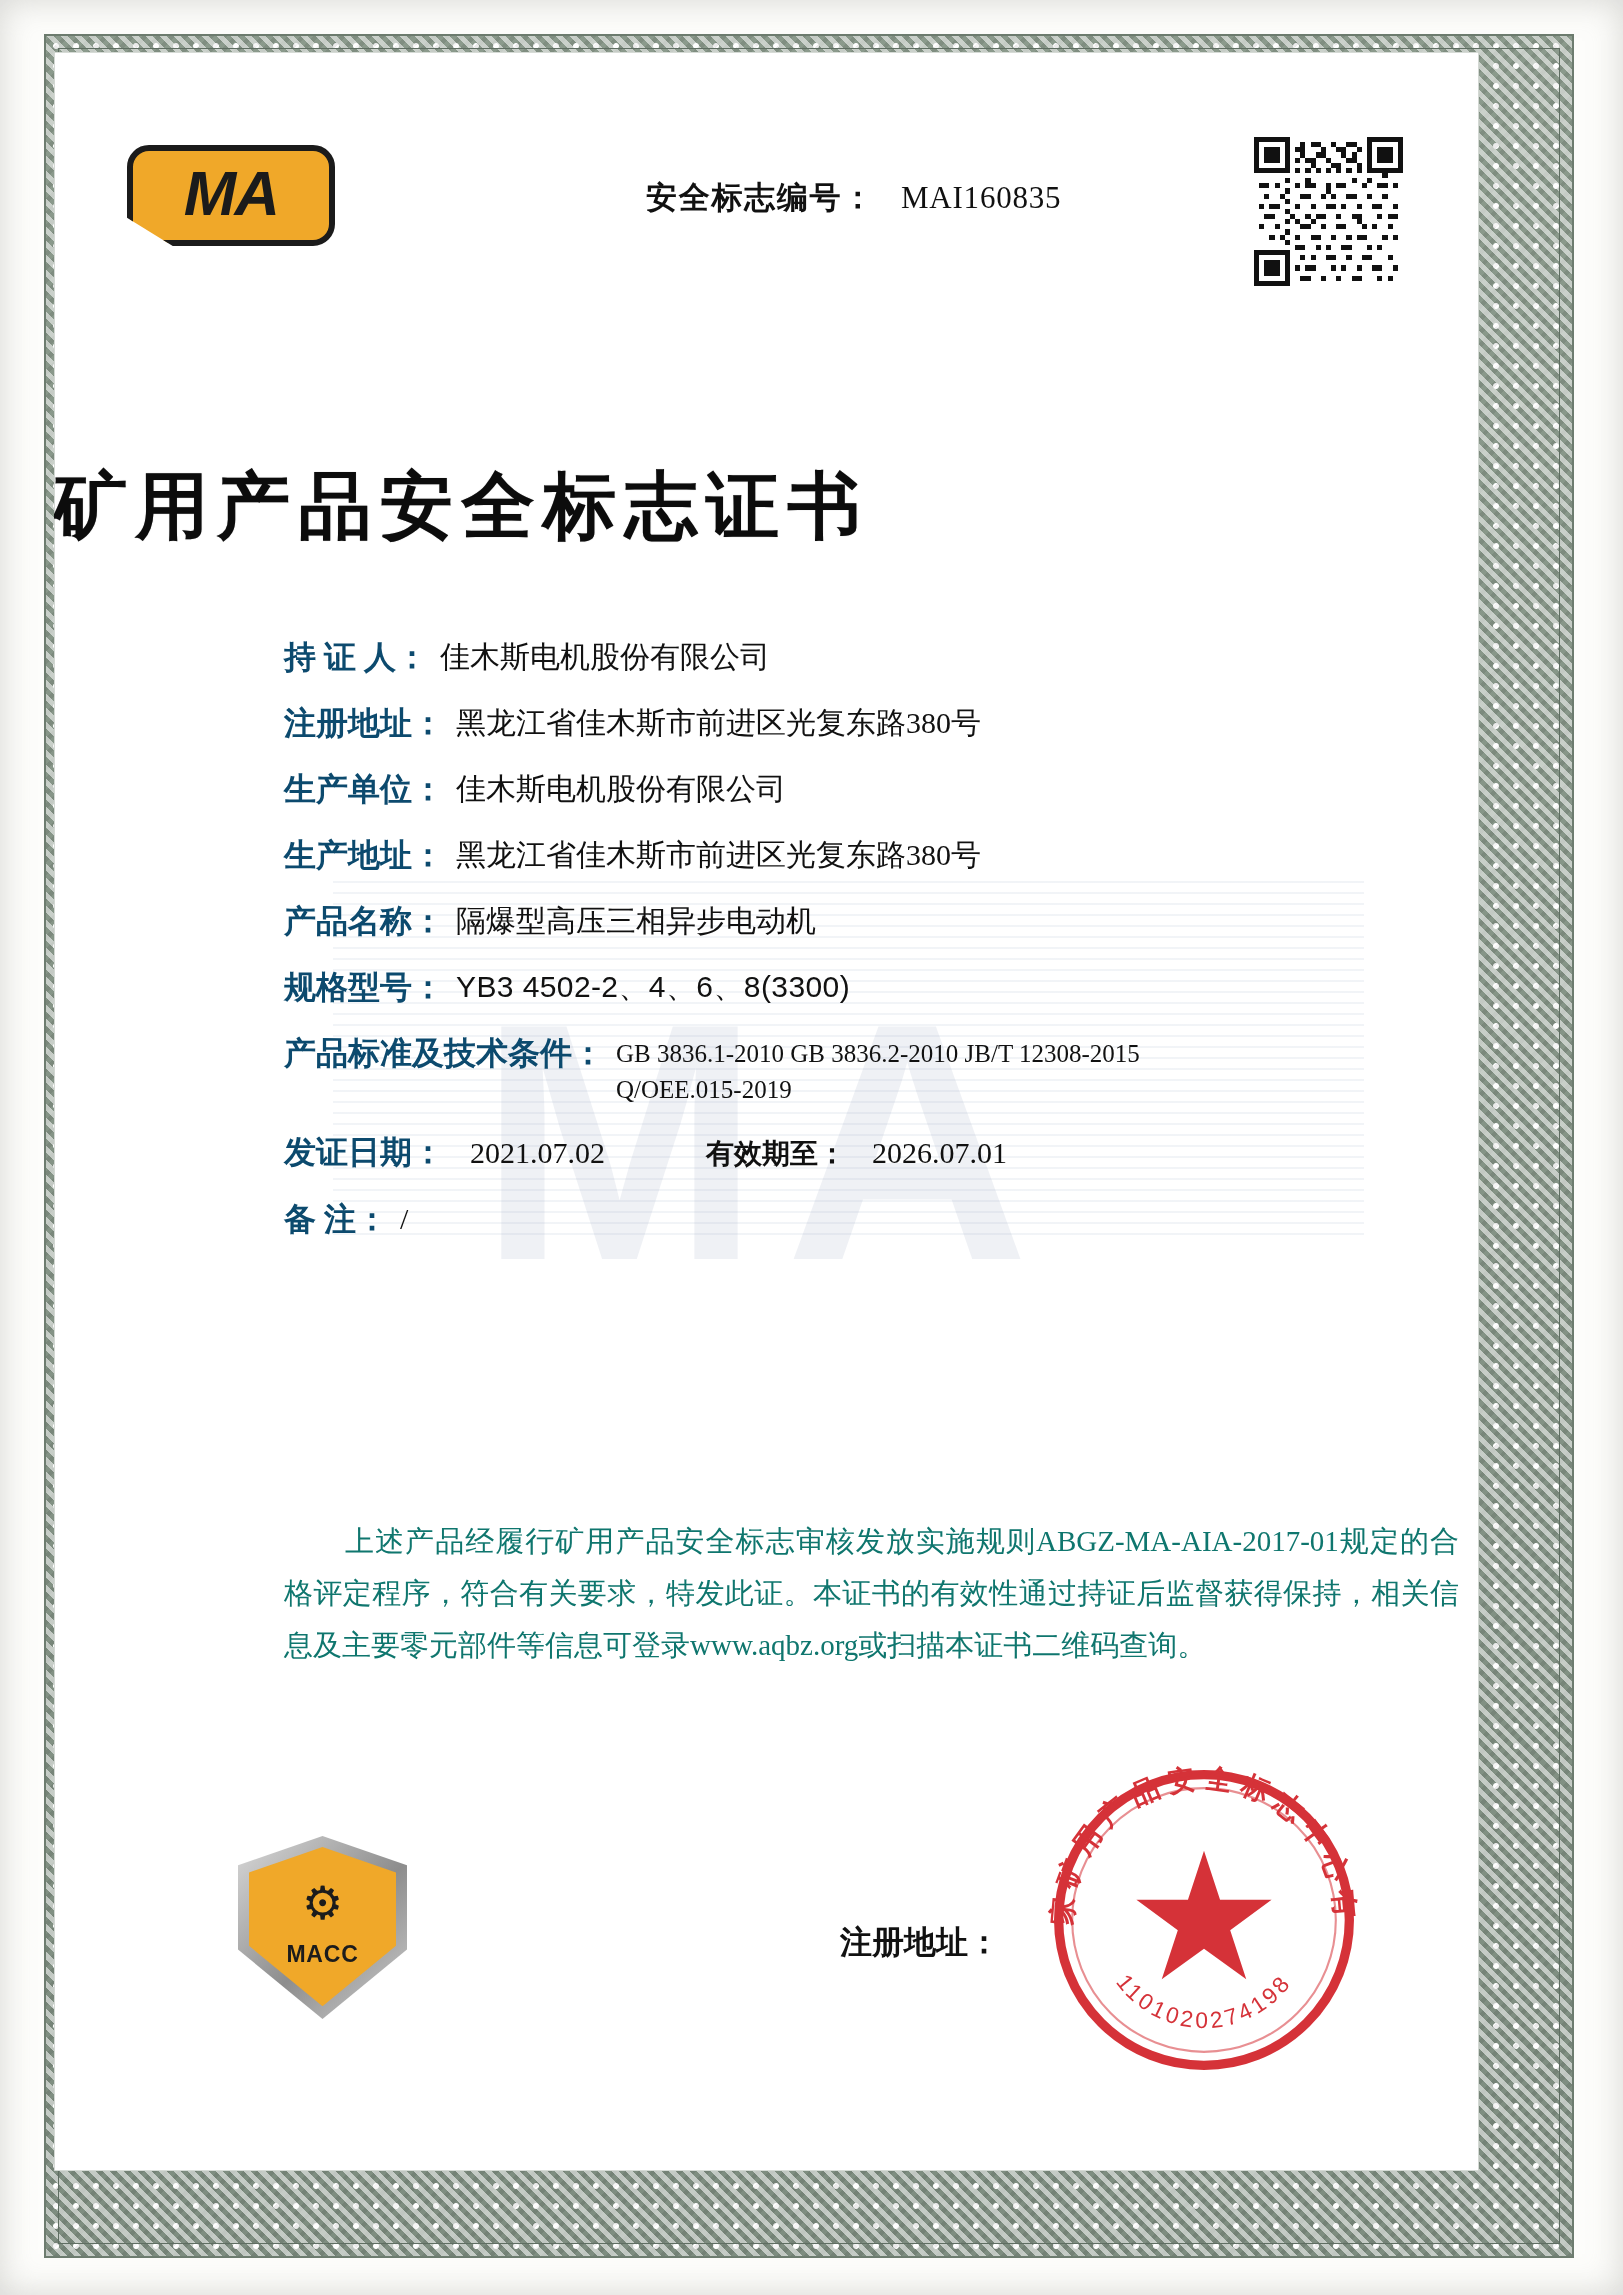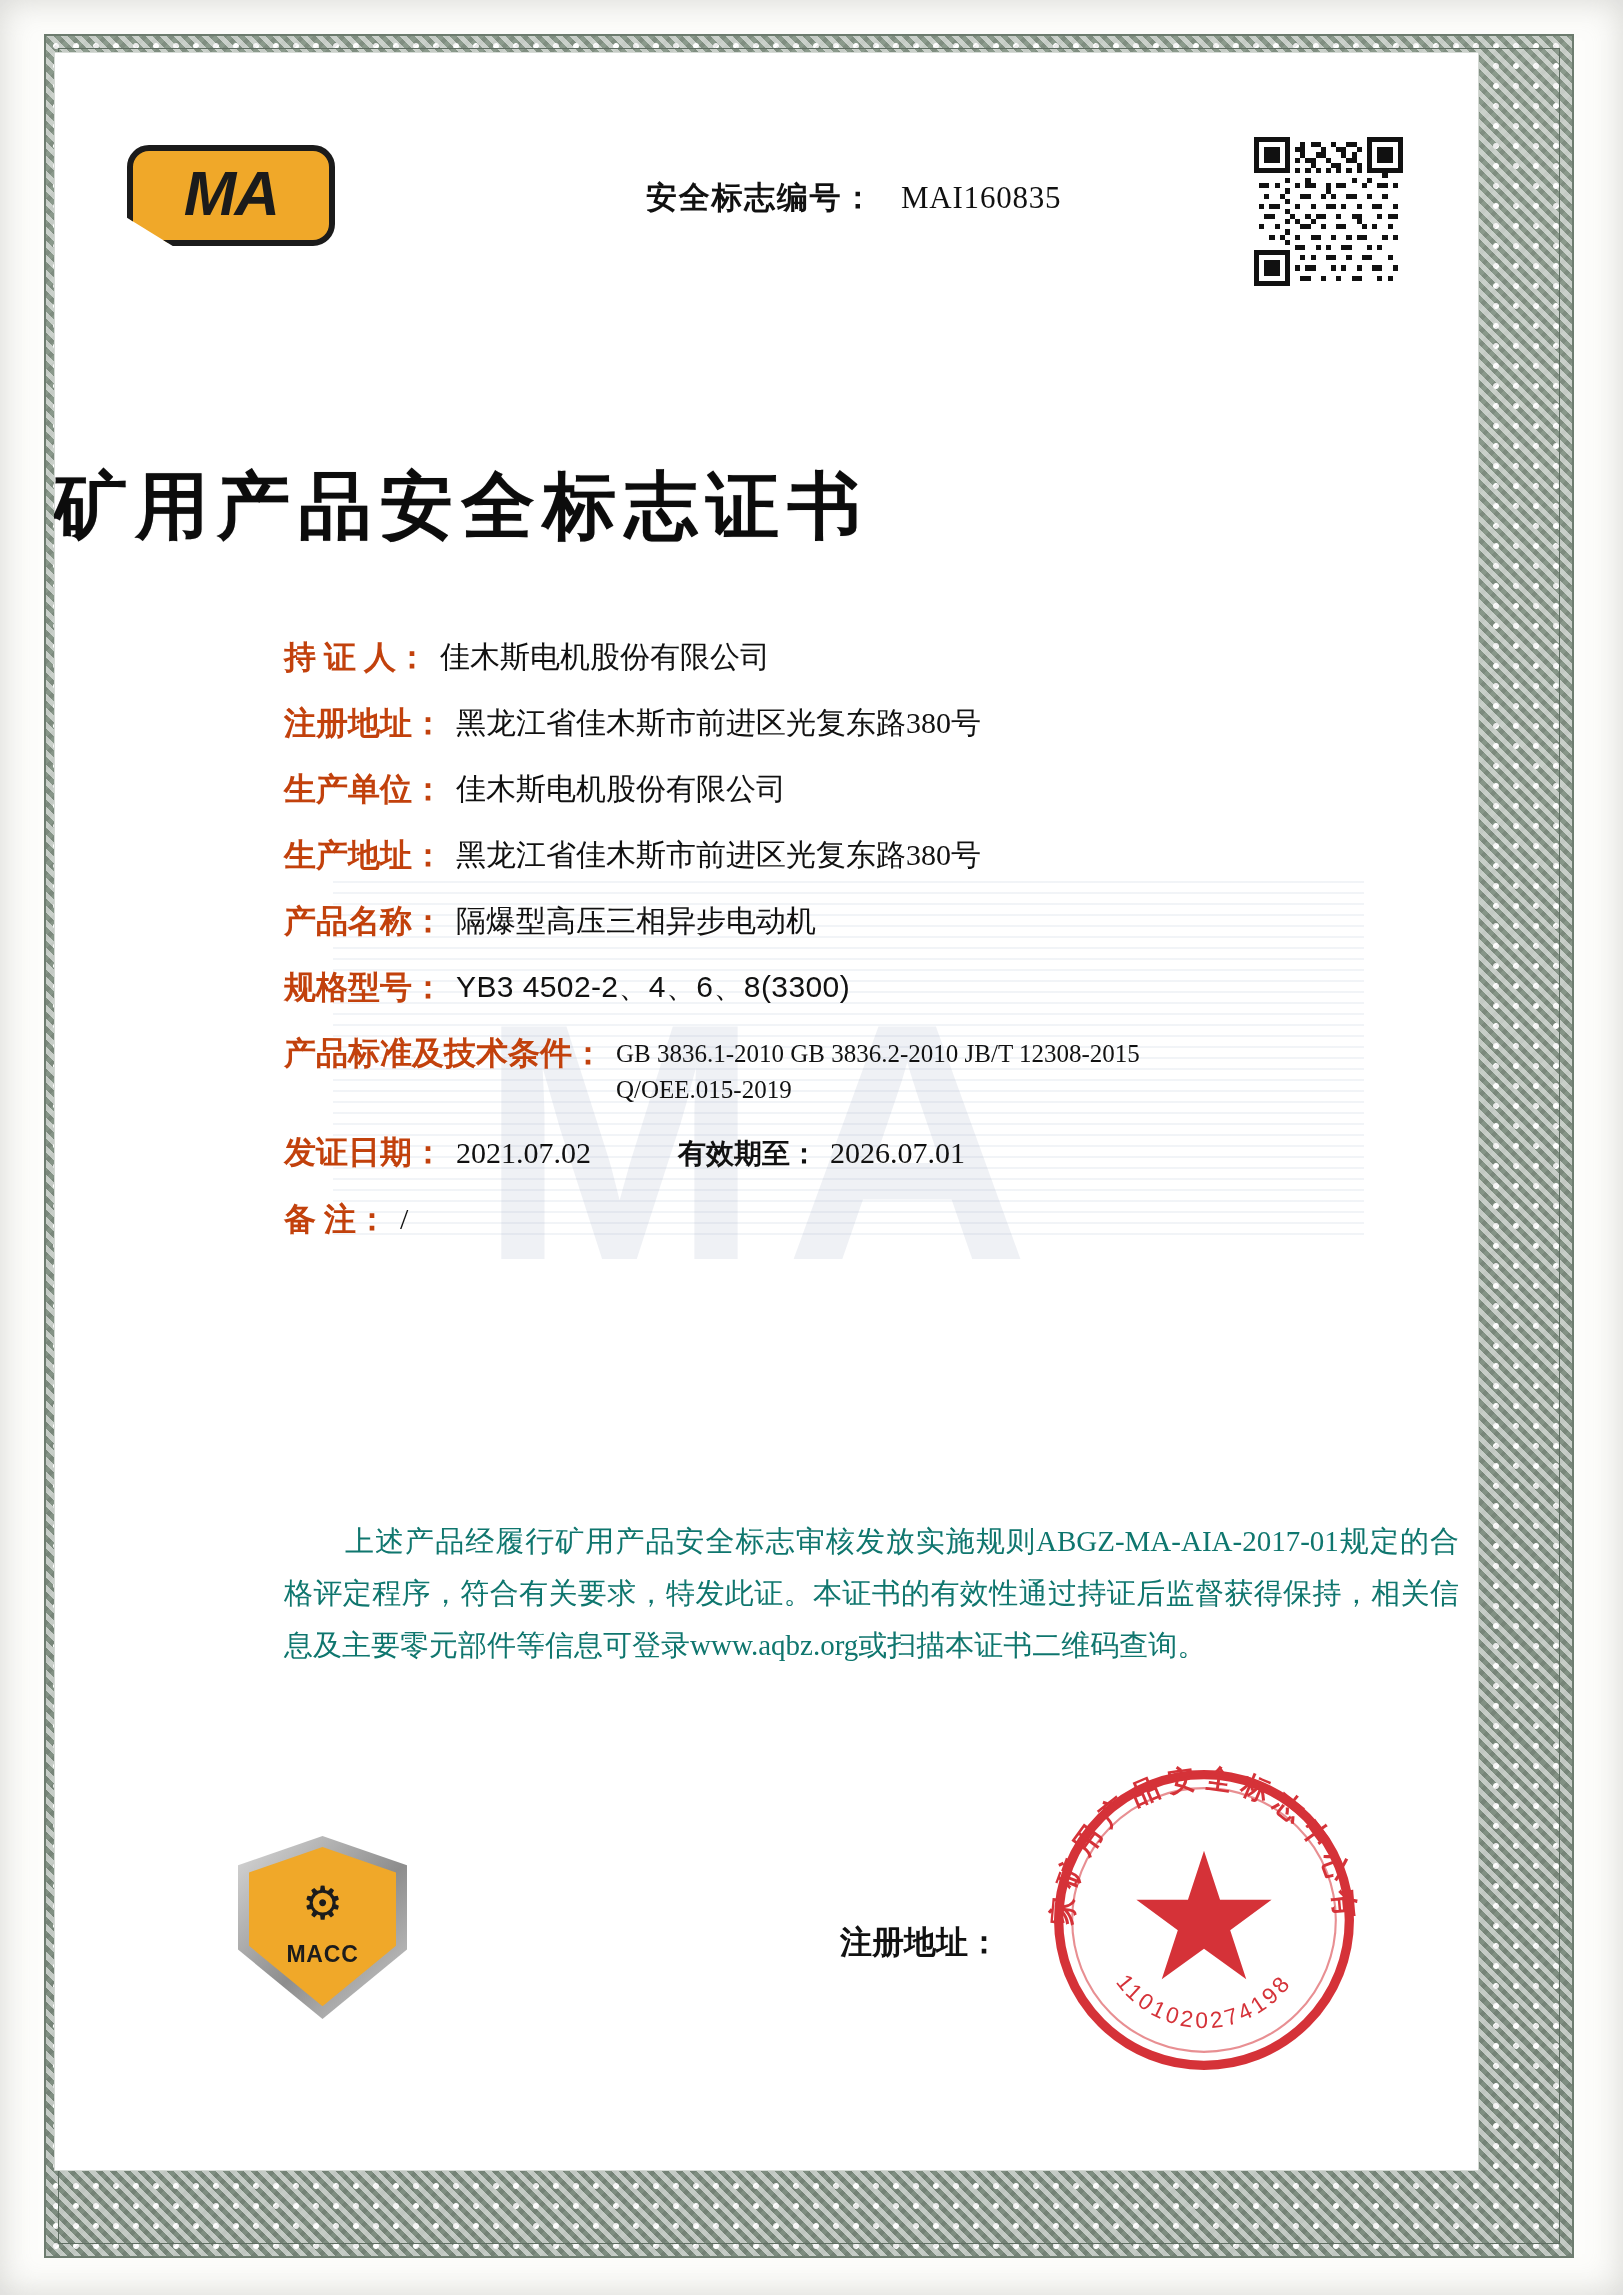--- a/index.html
+++ b/index.html
@@ -200,7 +200,7 @@
   .field-label {
     font-size: 32px;
     font-weight: 700;
-    color: #c2410c;
+    color: #0c4a6e;
     white-space: nowrap;
     line-height: 44px;
   }

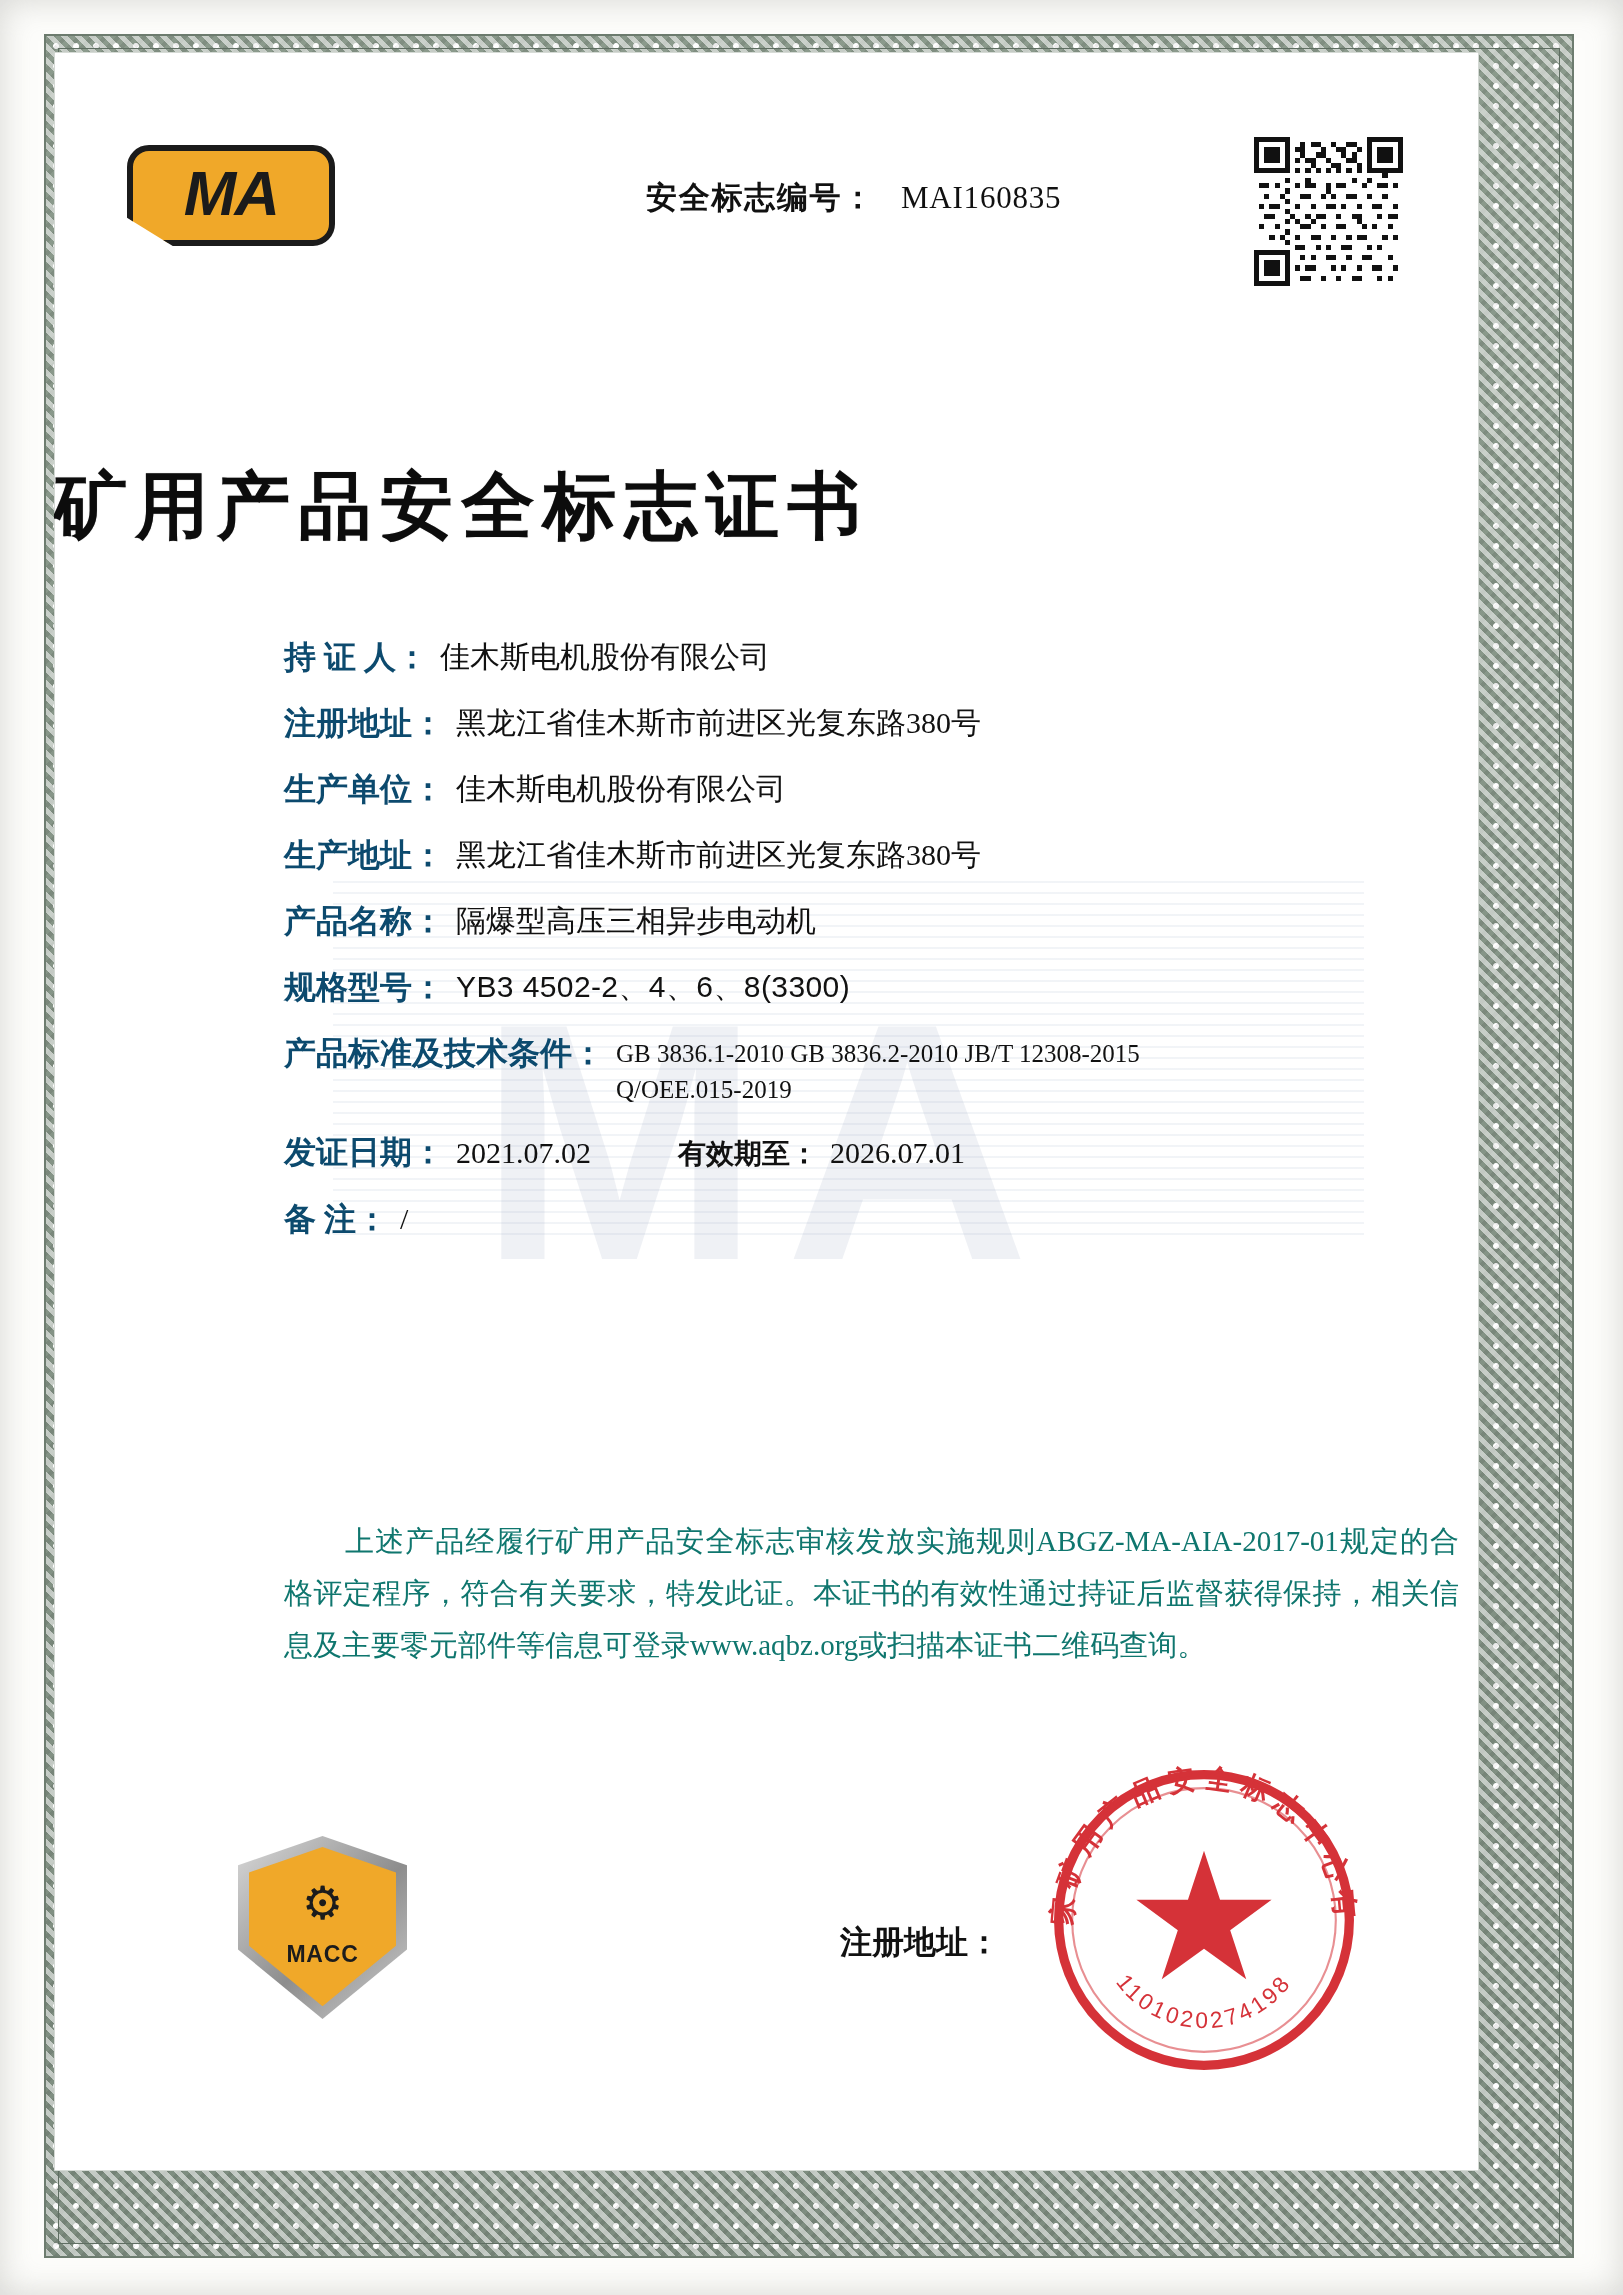--- a/index.html
+++ b/index.html
@@ -223,6 +223,7 @@
   .row-dates {
     display: flex;
     align-items: baseline;
+    gap: 14px;
   }
   .row-dates .second-label {
     margin-left: 87px;

